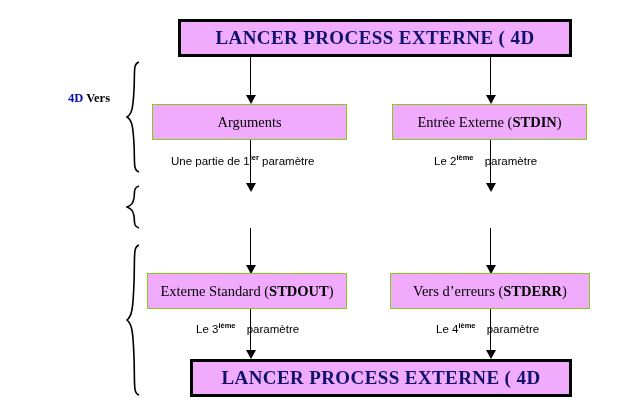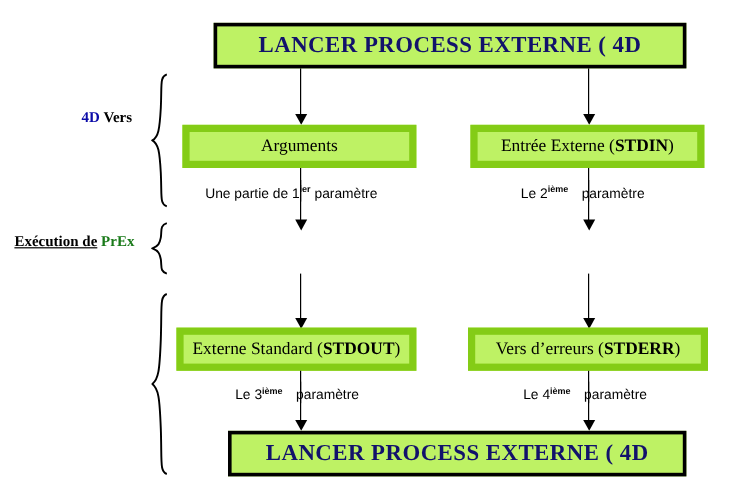--- a/index.html
+++ b/index.html
@@ -15,7 +15,7 @@
   .box{
     position:absolute;
     box-sizing:border-box;
-    background:#bef264;
+    background:#f0abfc;
     display:flex;align-items:center;justify-content:center;
     text-align:center;
     white-space:nowrap;

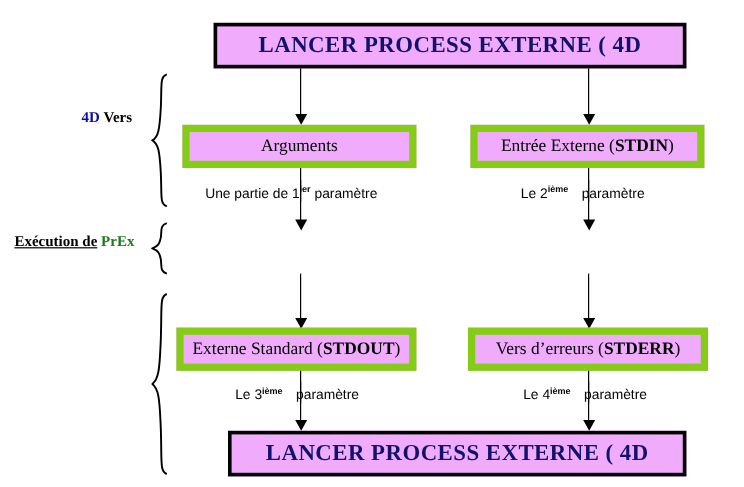--- a/index.html
+++ b/index.html
@@ -21,7 +21,7 @@
     white-space:nowrap;
   }
   .box.thick{border:3px solid #000000;}
-  .box.thin{border:6px solid #84cc16;}
+  .box.thin{border:1px solid #84cc16;}
 
   .title-text{
     font-family:"Liberation Serif",serif;

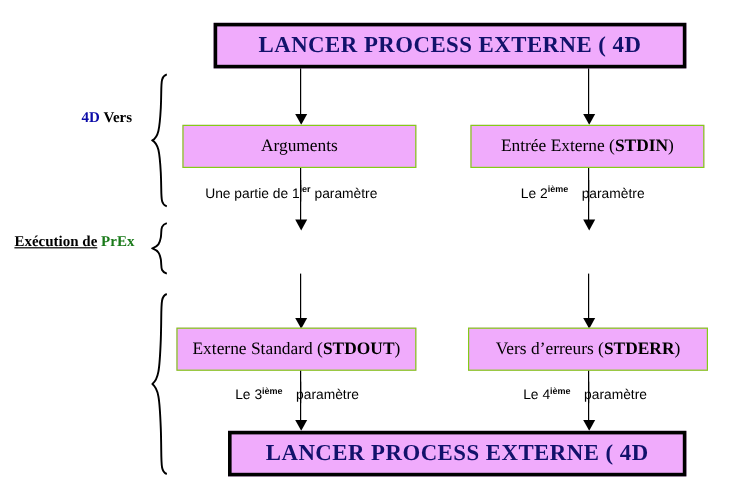--- a/index.html
+++ b/index.html
@@ -194,10 +194,6 @@
     <span class="c-black">Vers</span>
   </div>
 
-  <div class="side-label" style="left:12px;top:194px;">
-    <span class="c-black u">Exécution de</span>
-    <span class="c-green">PrEx</span>
-  </div>
 
 
 </div>

